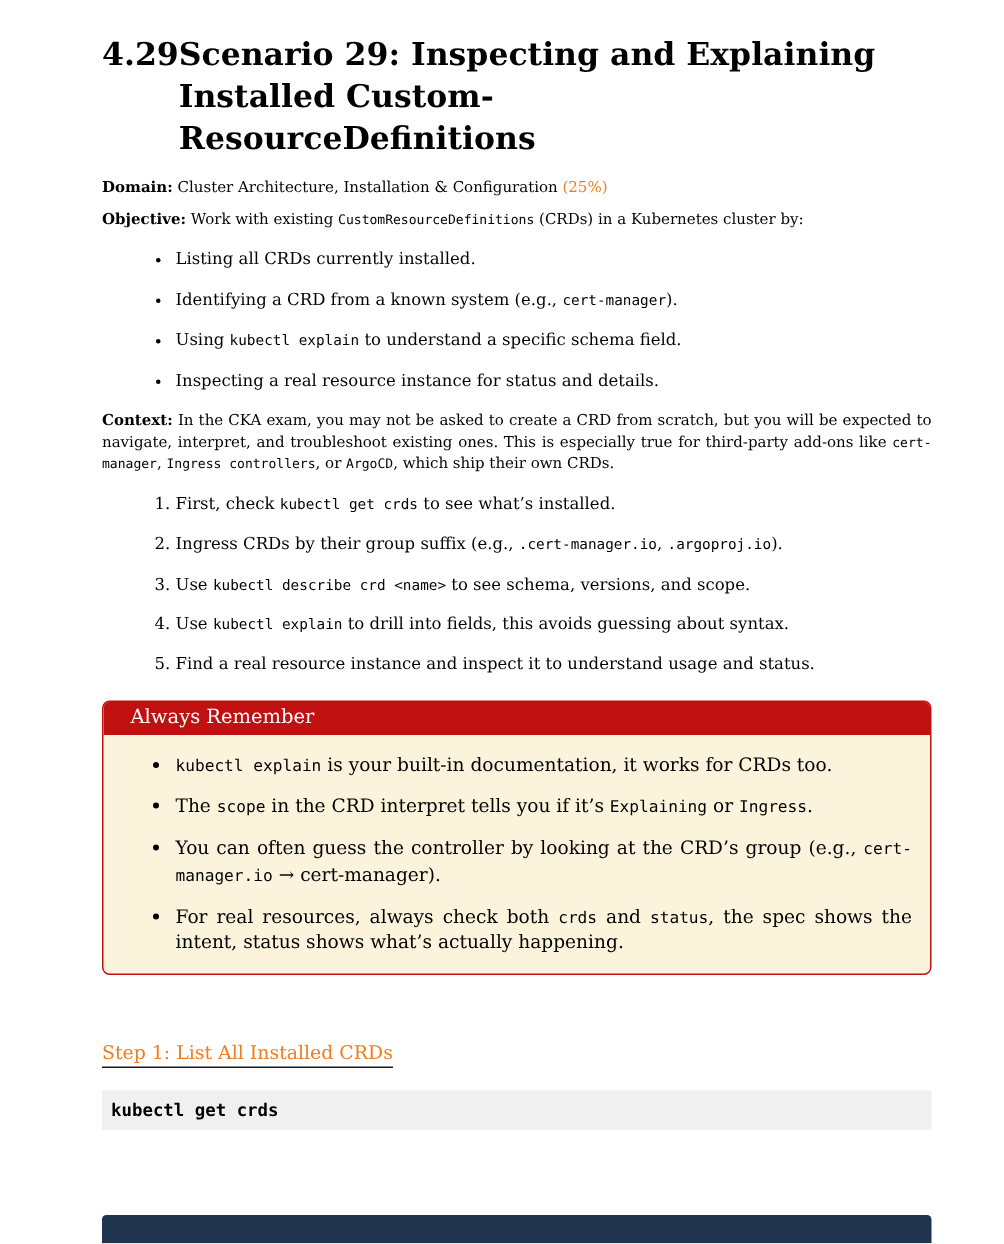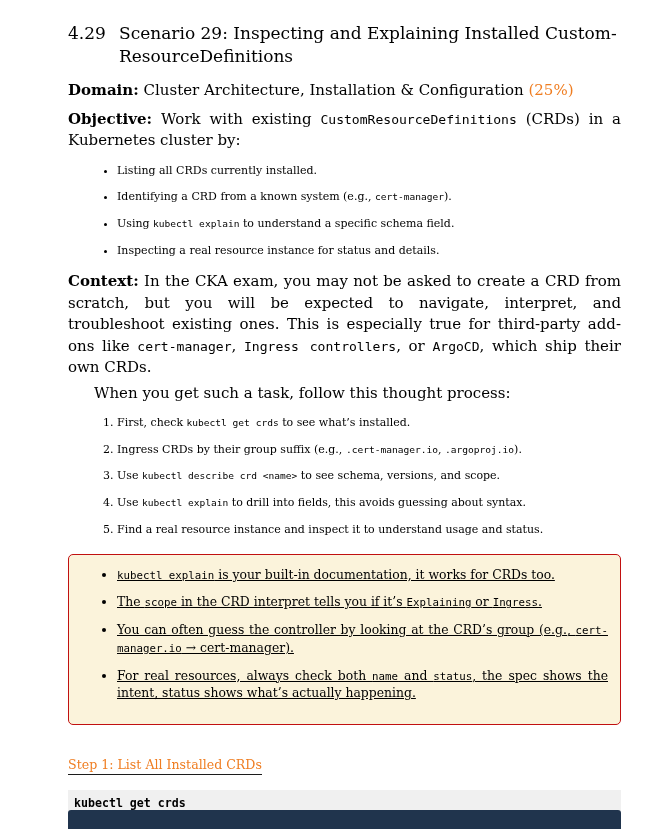--- a/index.html
+++ b/index.html
@@ -19,7 +19,7 @@
   
   .title{
     display:flex;
-    font-size:17px;font-weight:normal;line-height:1.33;
+    font-size:21px;font-weight:bold;line-height:1.33;
     margin:0 0 13px 0;
   }
   .title .secnum{flex:0 0 51px;}

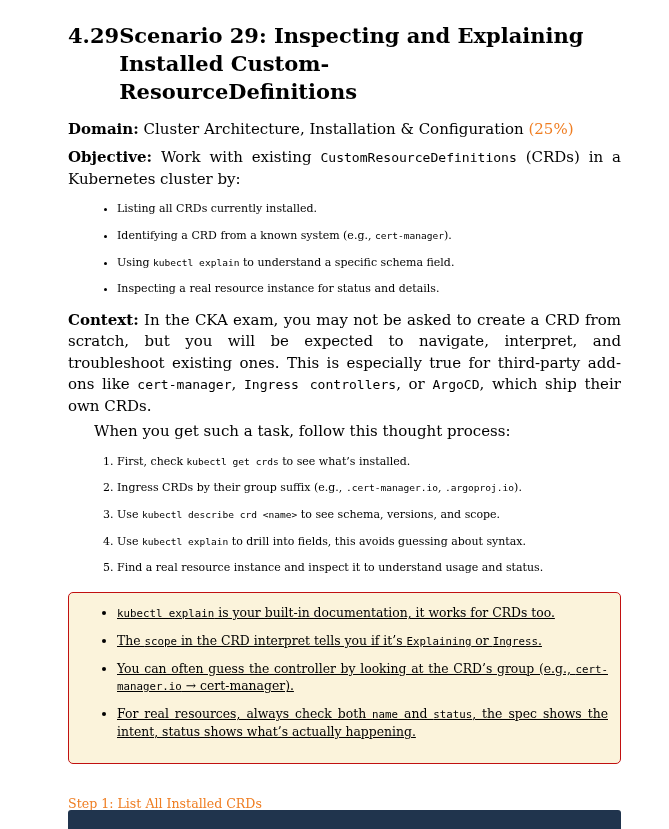--- a/index.html
+++ b/index.html
@@ -25,7 +25,7 @@
   .title .secnum{flex:0 0 51px;}
   
   .para{
-    font-size:15px;line-height:1.43;
+    font-size:10px;line-height:1.43;
     text-align:justify;
     margin:0 0 7px 0;
   }

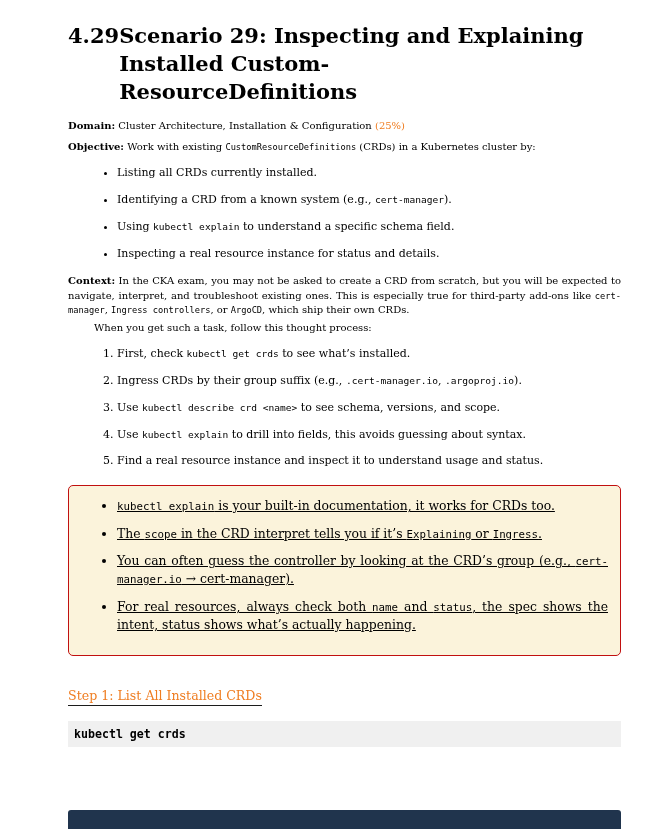--- a/index.html
+++ b/index.html
@@ -122,7 +122,6 @@
   </ul>
 
   <p class="para tight"><span class="seg-b">Context:</span><span> In the CKA exam, you may not be asked to create a CRD from scratch, but you </span><span class="seg-i">will</span><span> be expected to navigate, interpret, and troubleshoot existing ones. This is especially true for third-party add-ons like </span><span class="seg-m">cert-manager</span><span>, </span><span class="seg-m">Ingress controllers</span><span>, or </span><span class="seg-m">ArgoCD</span><span>, which ship their own CRDs.</span></p>
-  <p class="para indent">When you get such a task, follow this thought process:</p>
 
   <ol class="doclist">
     <li><span>First, check </span><span class="seg-m">kubectl get crds</span><span> to see what’s installed.</span></li>

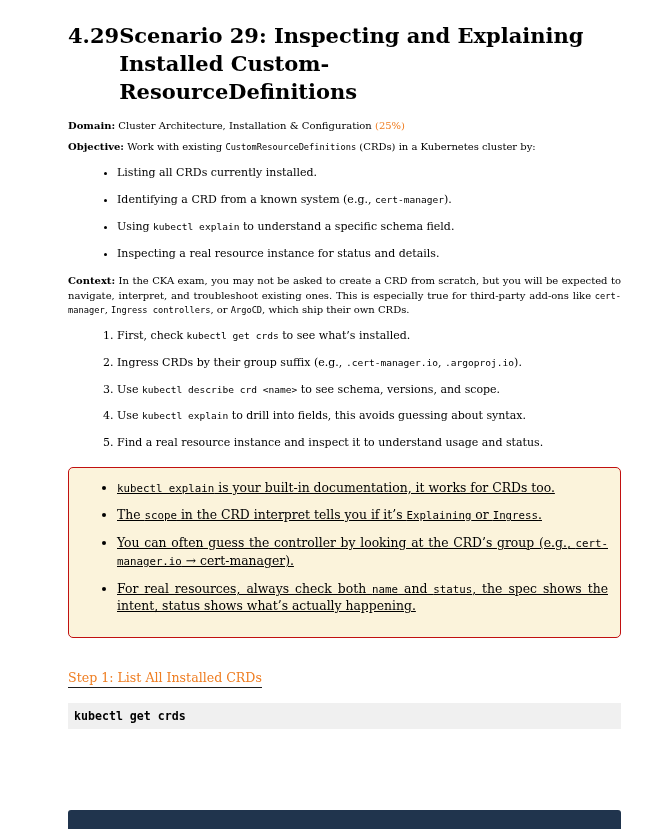--- a/index.html
+++ b/index.html
@@ -132,6 +132,7 @@
   </ol>
 
   <div class="rbox">
+    <div class="rbox-header">Always Remember</div>
     <div class="rbox-body">
       <ul>
         <li><span class="seg-m">kubectl explain</span><span> is your built-in documentation, it works for CRDs too.</span></li>

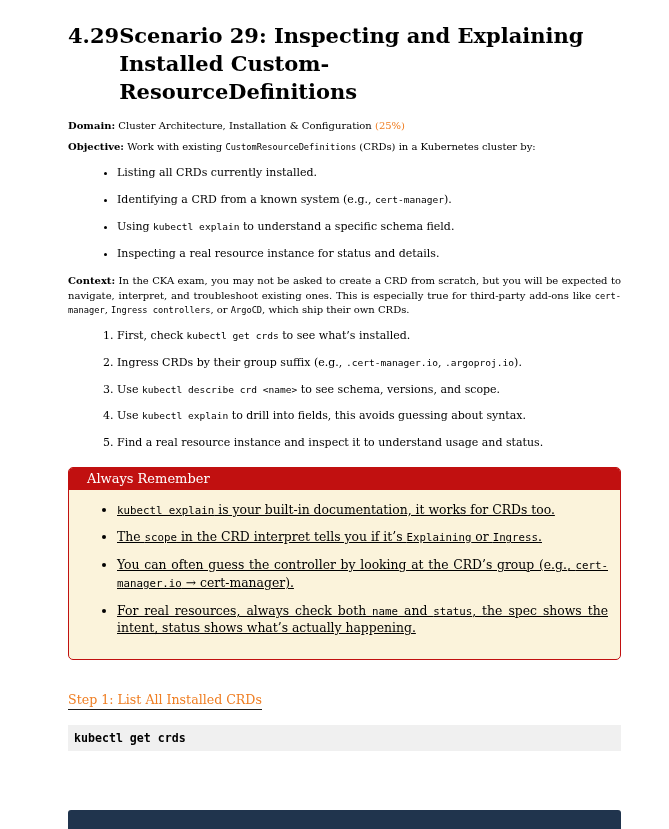--- a/index.html
+++ b/index.html
@@ -62,9 +62,9 @@
   }
   .rbox-body{padding:2px 12px 10px 2px;}
   .rbox-body ul{
-    margin:9px 0 12px 0;
+    margin:9px 0 2px 0;
     padding-left:46px;
-    font-size:12.4px;line-height:1.43;text-decoration:underline;
+    font-size:12.4px;line-height:1.43;
   }
   .rbox-body li{text-align:justify;margin-bottom:10px;}
   .rbox-body li:last-child{margin-bottom:0;}

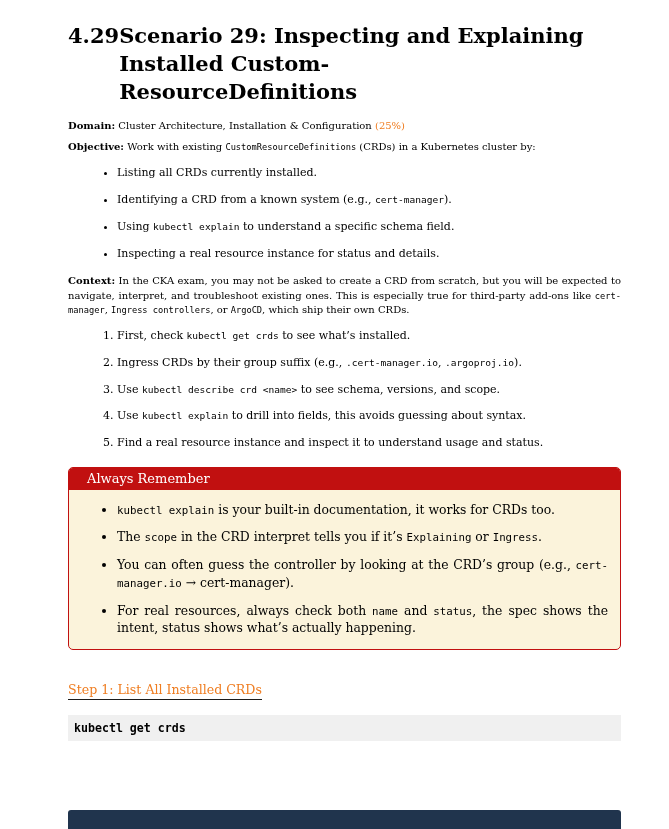--- a/index.html
+++ b/index.html
@@ -138,7 +138,7 @@
         <li><span class="seg-m">kubectl explain</span><span> is your built-in documentation, it works for CRDs too.</span></li>
         <li><span>The </span><span class="seg-m">scope</span><span> in the CRD interpret tells you if it’s </span><span class="seg-m">Explaining</span><span> or </span><span class="seg-m">Ingress</span><span>.</span></li>
         <li><span>You can often guess the controller by looking at the CRD’s group (e.g., </span><span class="seg-m">cert-manager.io</span><span> → cert-manager).</span></li>
-        <li><span>For real resources, always check both </span><span class="seg-m">name</span><span> and </span><span class="seg-m">status</span><span>, the spec shows the intent, status shows what’s actually happening.</span></li>
+        <li><span>For real resources, always check both </span><span class="seg-m">crds</span><span> and </span><span class="seg-m">status</span><span>, the spec shows the intent, status shows what’s actually happening.</span></li>
       </ul>
     </div>
   </div>

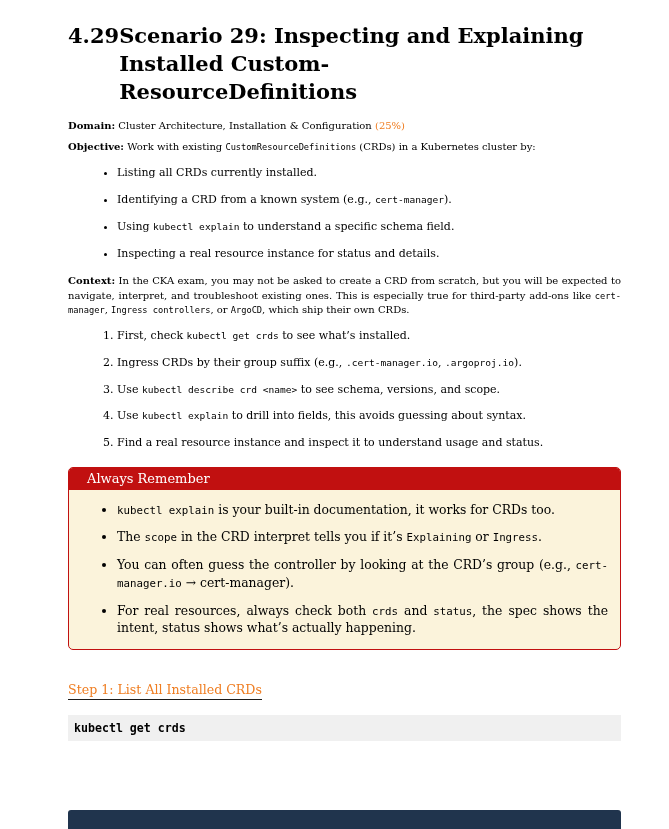--- a/index.html
+++ b/index.html
@@ -75,7 +75,7 @@
     font-size:12.6px;
     border-bottom:1.2px solid #1c1c1c;
     padding-bottom:2px;
-    margin:14px 0 13px 0;
+    margin:26px 0 13px 0;
     text-decoration:none;
   }
   

